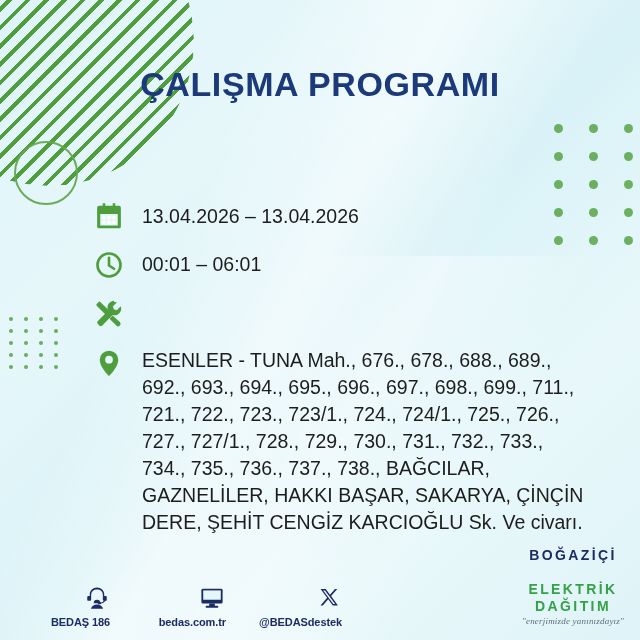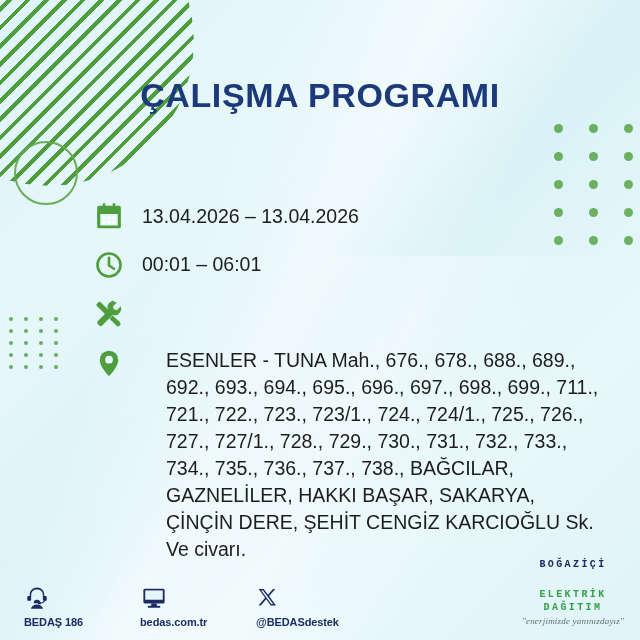--- a/index.html
+++ b/index.html
@@ -105,7 +105,7 @@
     white-space: nowrap;
   }
   #title-sub {
-    margin-top: 24px;
+    margin-top: 13px;
     font-family: "Liberation Sans", sans-serif;
     font-weight: bold;
     font-size: 34px;

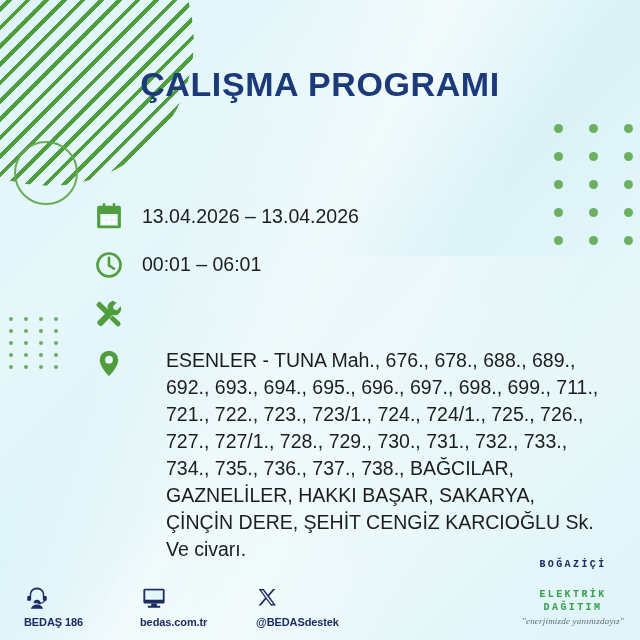--- a/index.html
+++ b/index.html
@@ -143,7 +143,7 @@
     line-height: 1.0;
     padding-top: 7px;
   }
-  #row-address { margin-bottom: 16px; gap: 24px; }
+  #row-address { margin-bottom: 16px; }
   #row-address .ico { margin-top: 2px; }
   #address-text {
     font-family: "Liberation Sans", sans-serif;

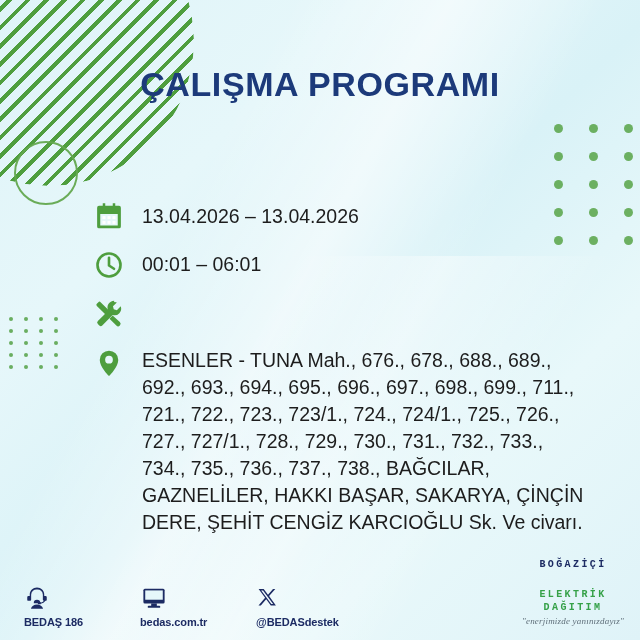--- a/index.html
+++ b/index.html
@@ -199,9 +199,9 @@
     line-height: 1;
   }
   .brand-line {
-    font-family: Liberation Mono, monospace;
+    font-family: Liberation Sans, sans-serif;
     font-weight: bold;
-    font-size: 10px;
+    font-size: 14px;
     letter-spacing: 2.4px;
   }
   #brand-l1 { color: #1c2b63; }

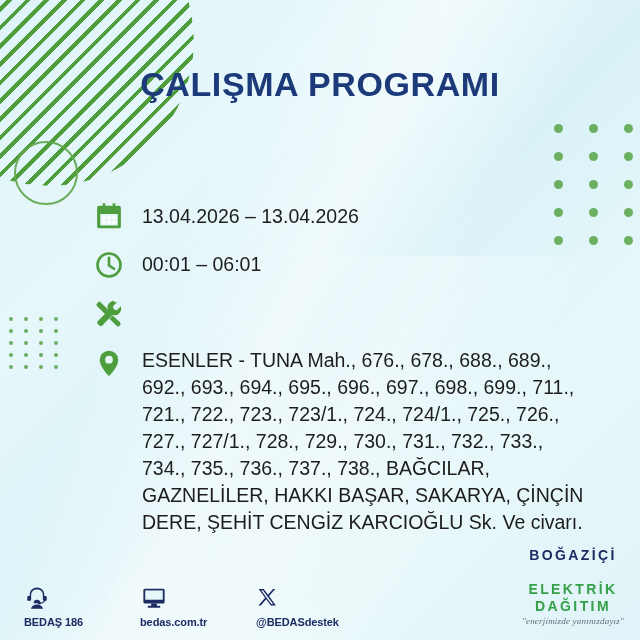--- a/index.html
+++ b/index.html
@@ -172,7 +172,7 @@
     width: 86px;
     display: flex;
     flex-direction: column;
-    align-items: flex-start;
+    align-items: flex-end;
   }
   .contact .cico {
     height: 30px;

